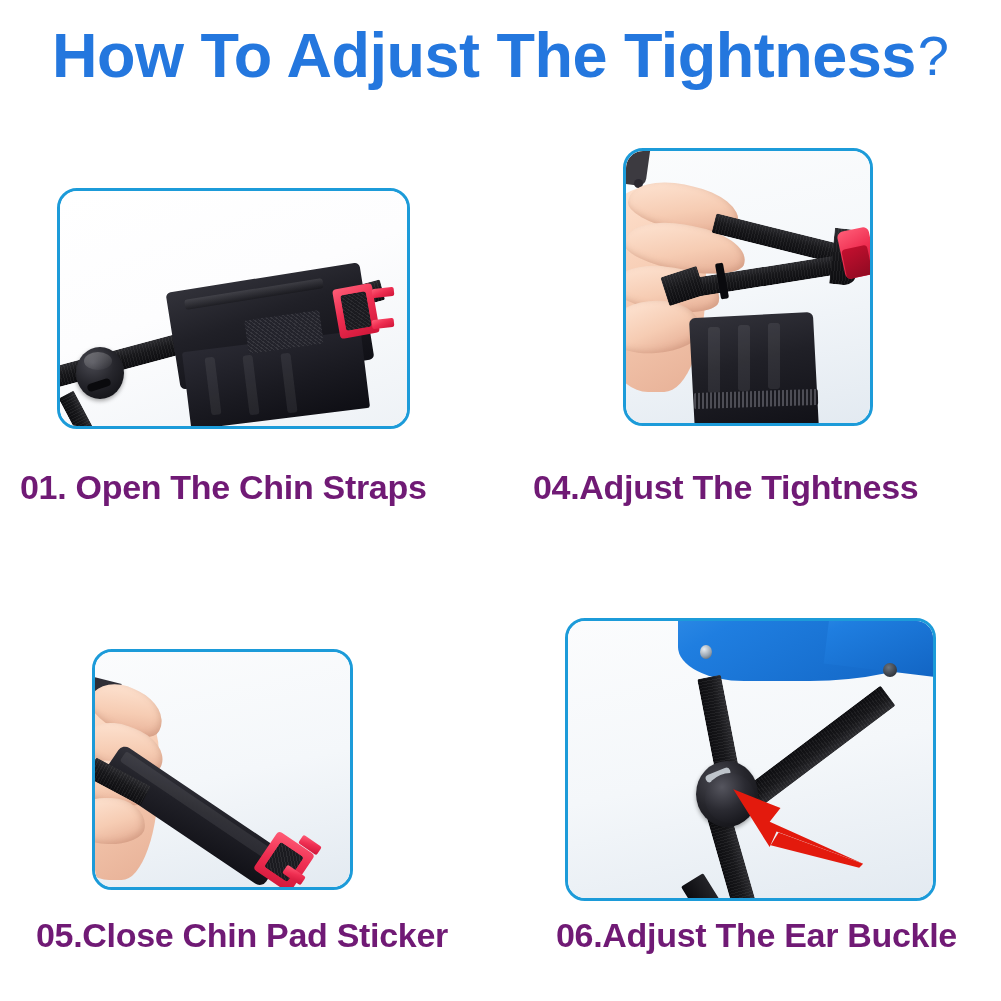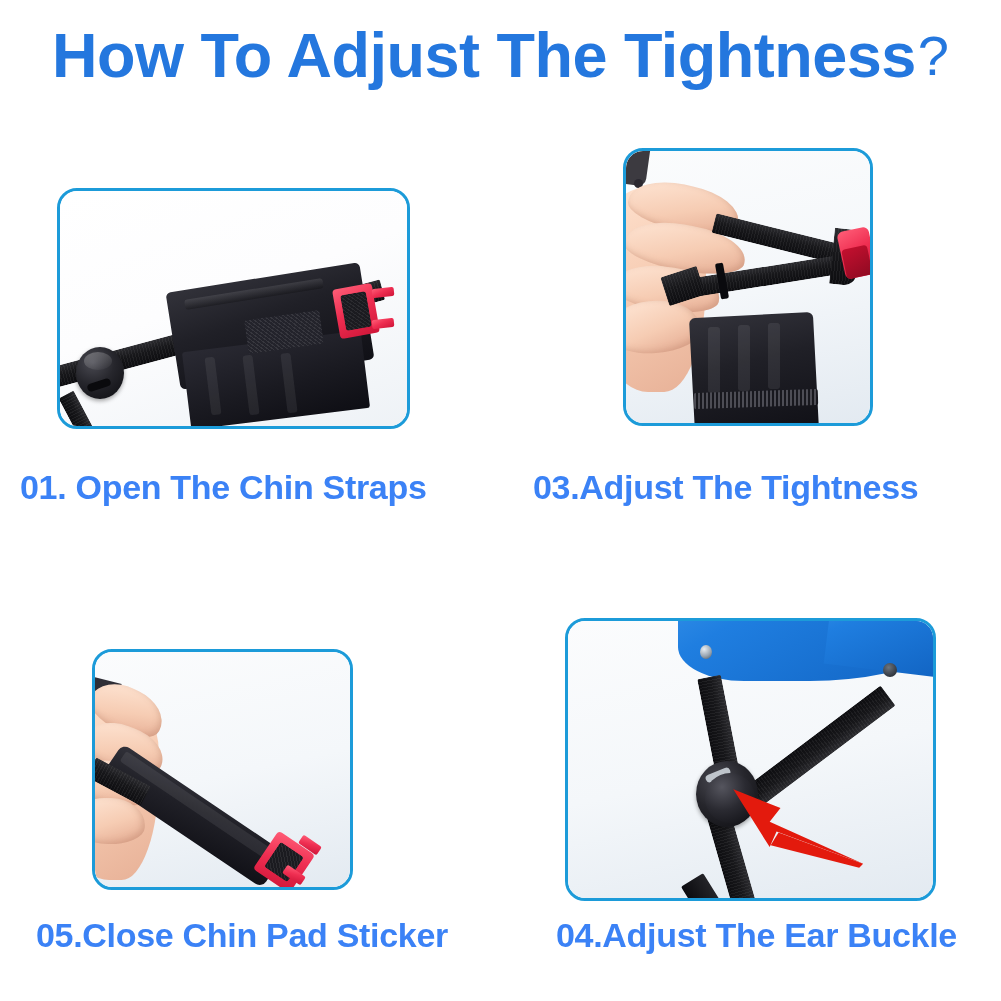--- a/index.html
+++ b/index.html
@@ -58,7 +58,7 @@
   }
   .caption {
     position: absolute;
-    color: #3b82f6;
+    color: #701a75;
     font-size: 34px;
     font-weight: bold;
     white-space: nowrap;

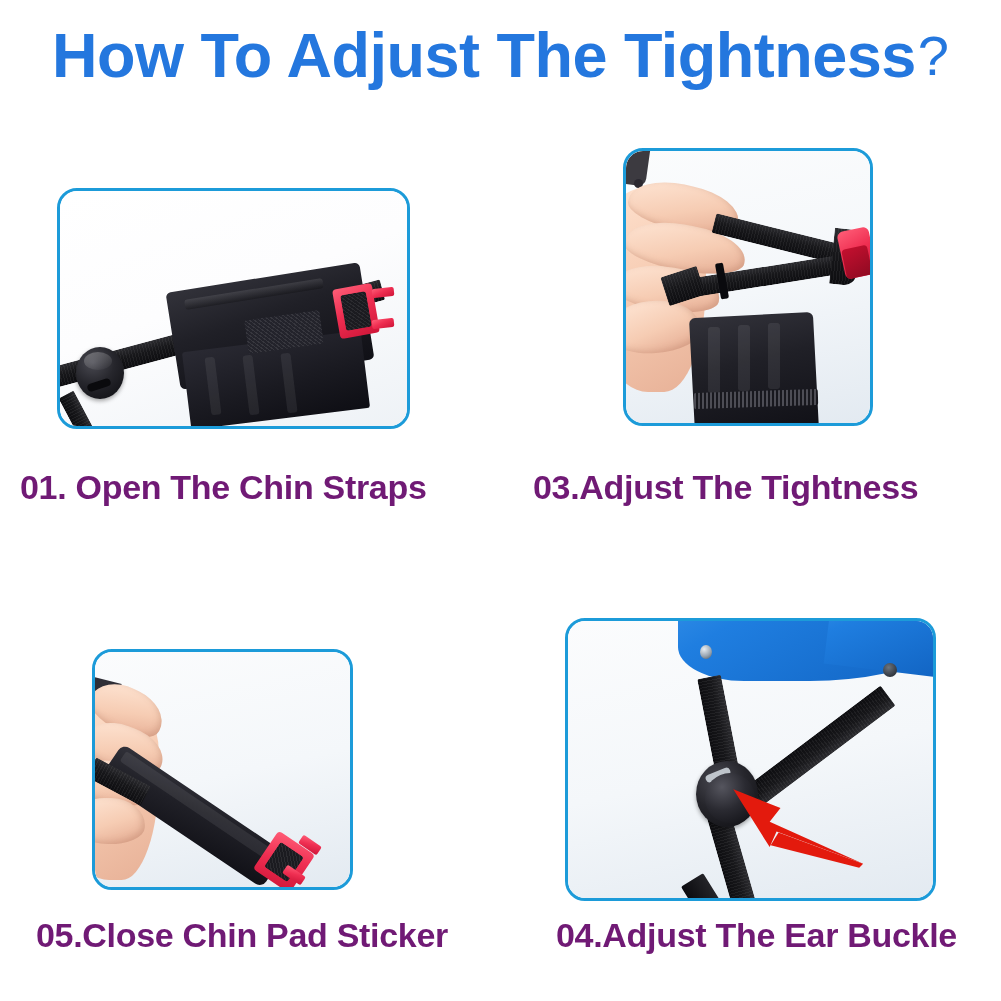--- a/index.html
+++ b/index.html
@@ -221,7 +221,7 @@
                   background:repeating-linear-gradient(90deg,#4d4d55 0 2px,#18181e 2px 4px); border-radius:2px;"></div>
     </div>
   </div>
-  <div class="caption">03.Adjust The Tightness</div>
+  <div class="caption">04.Adjust The Tightness</div>
 </div>
 
 <div class="step" id="step-3">

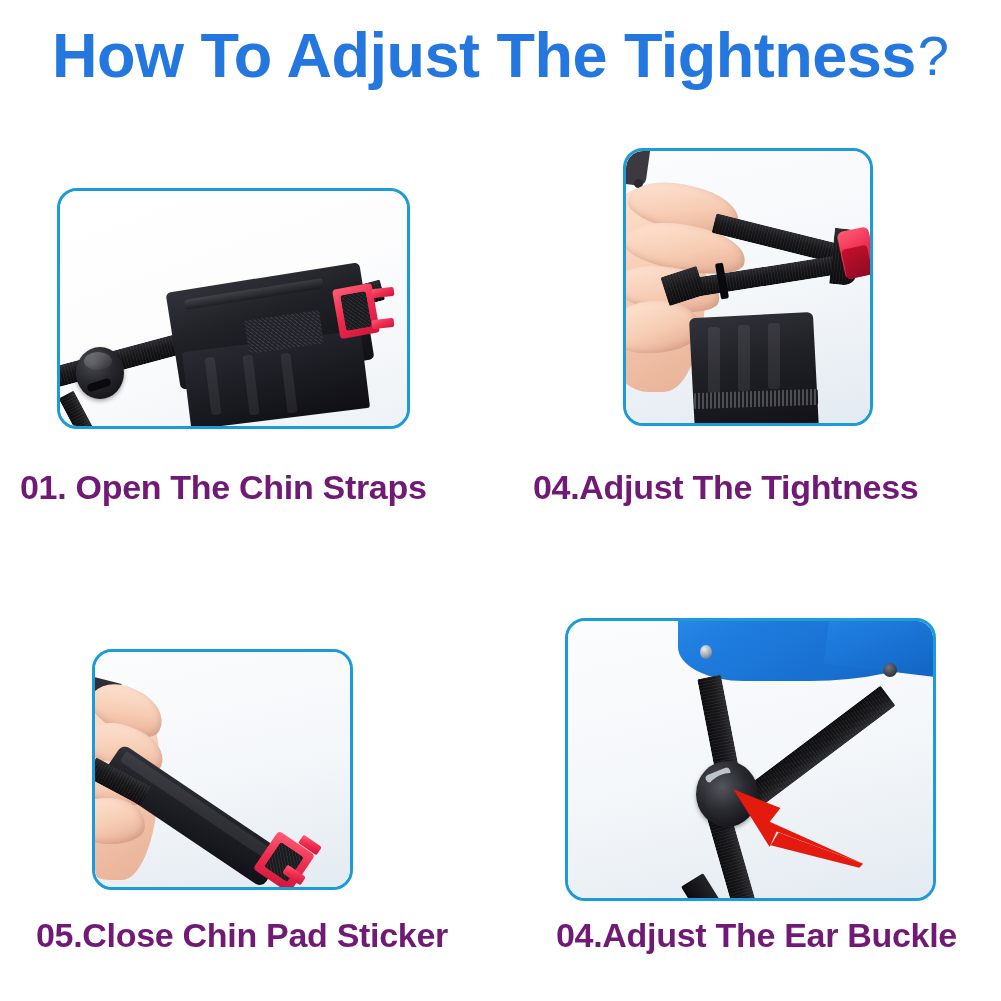--- a/index.html
+++ b/index.html
@@ -278,7 +278,7 @@
       </svg>
     </div>
   </div>
-  <div class="caption">04.Adjust The Ear Buckle</div>
+  <div class="caption">06.Adjust The Ear Buckle</div>
 </div>
 
 </body></html>

